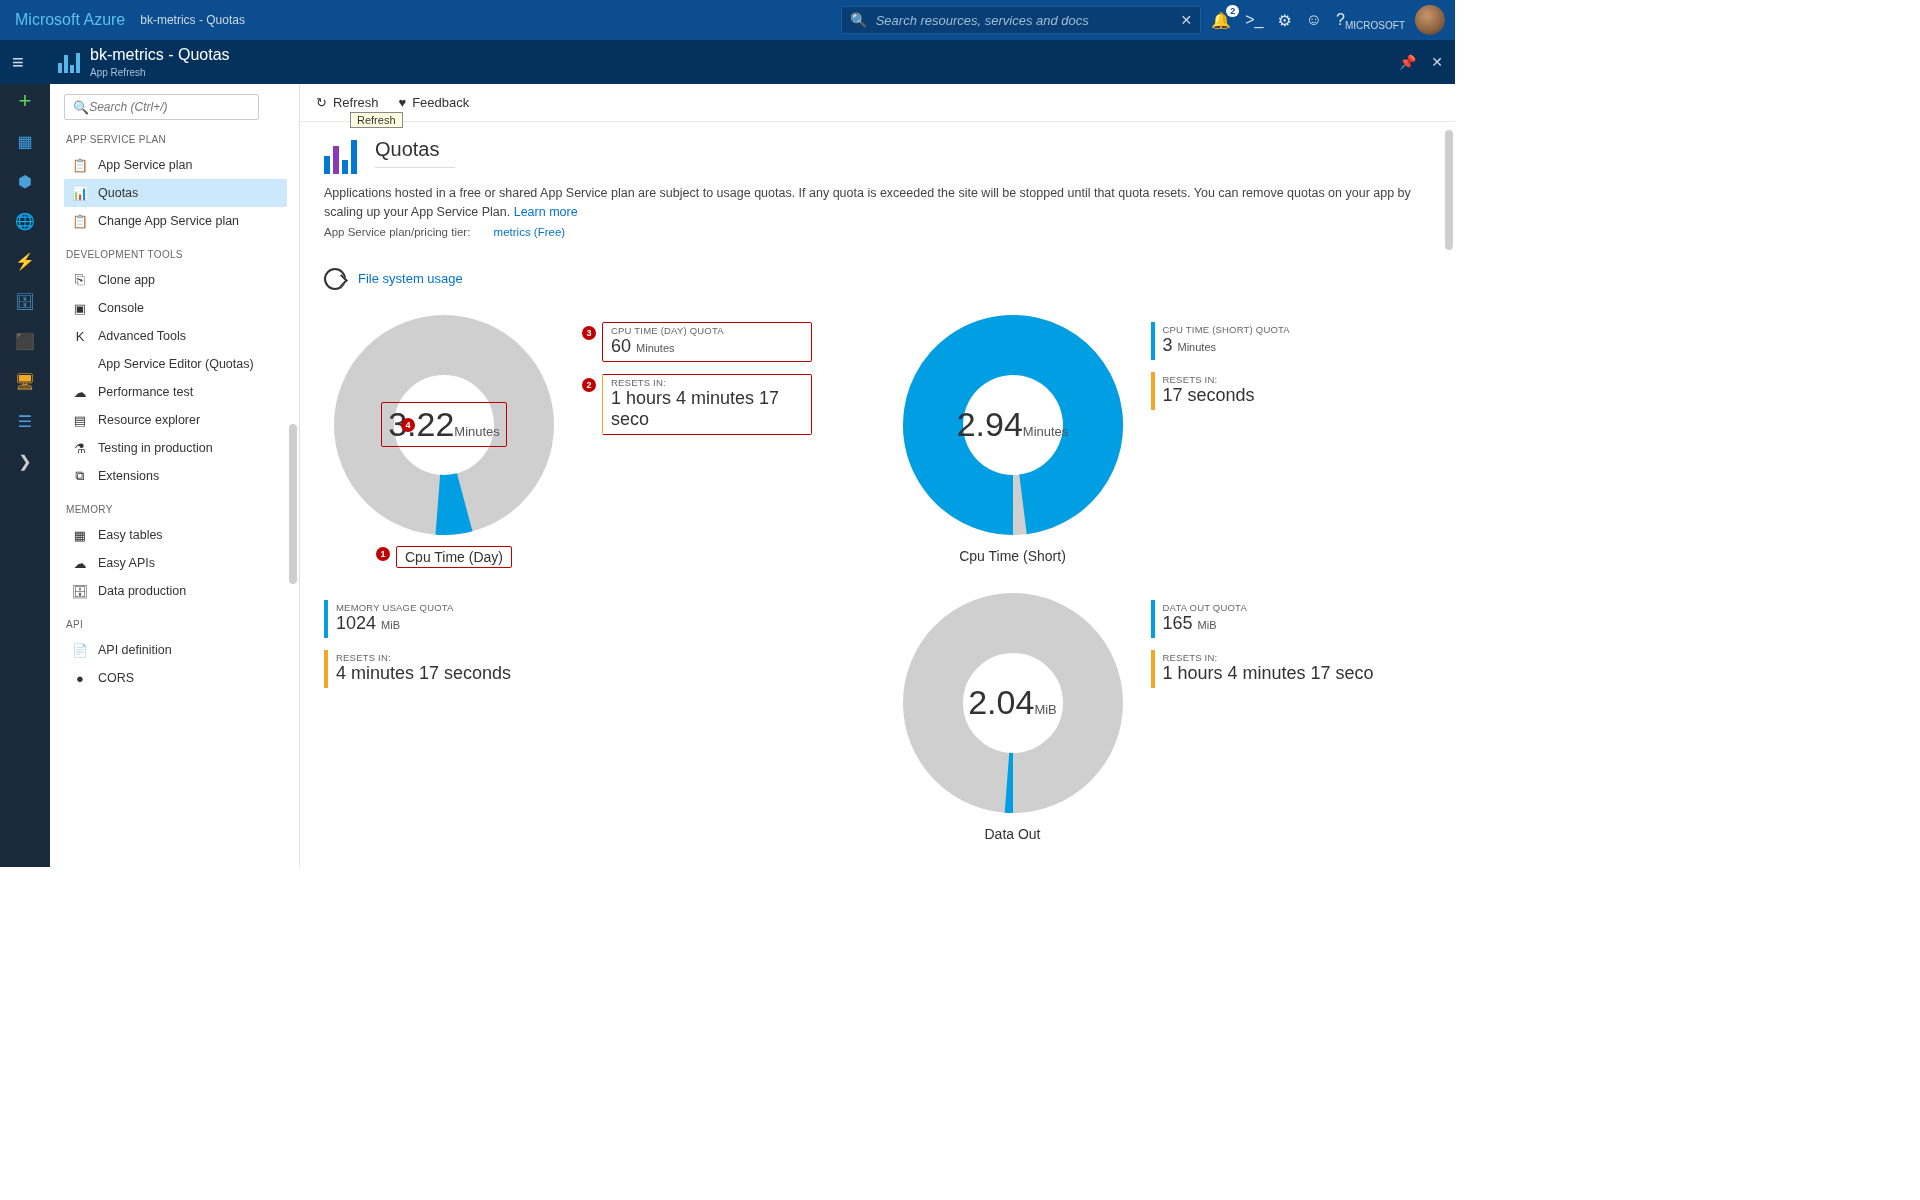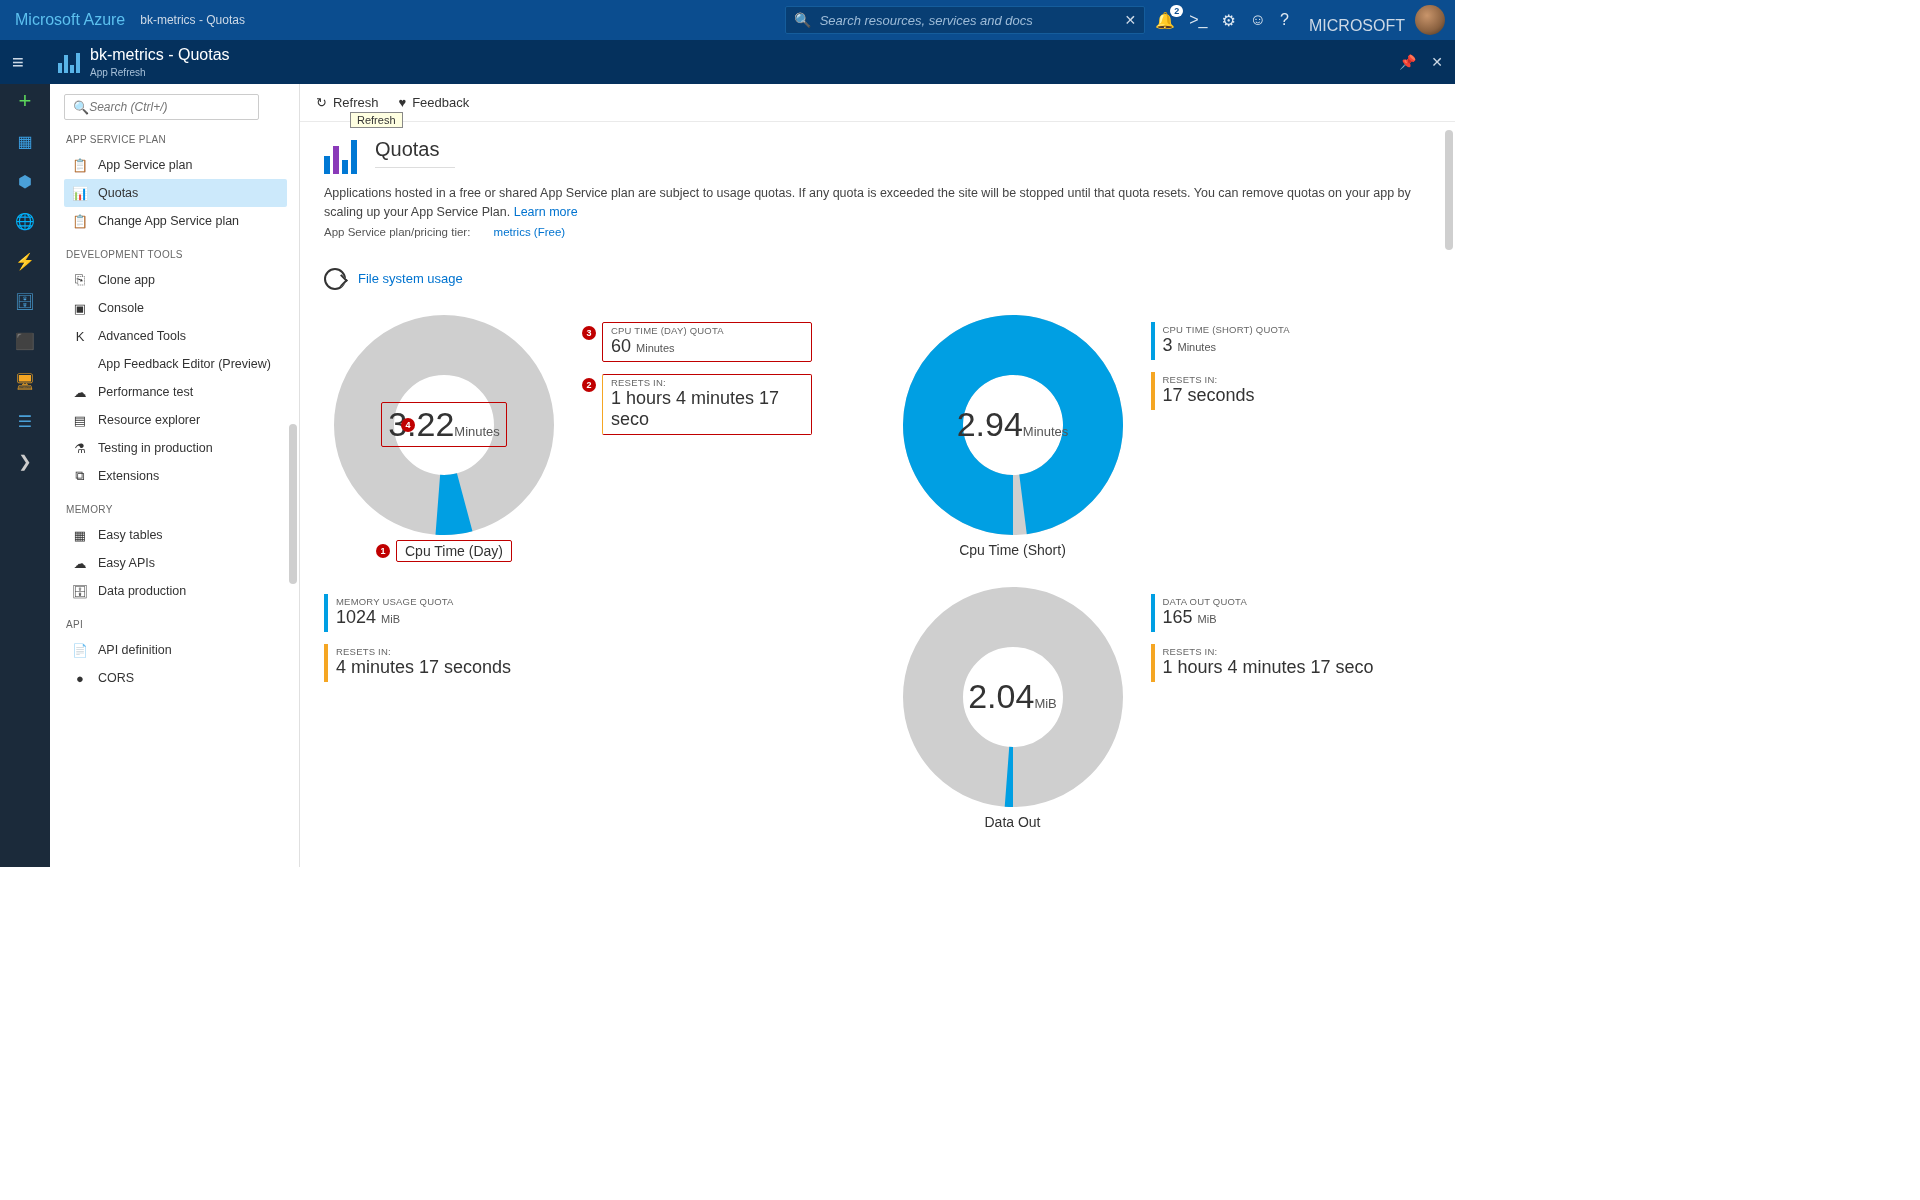--- a/index.html
+++ b/index.html
@@ -17,7 +17,7 @@
   .top-icons { display: flex; align-items: center; gap: 14px; }
   .top-icon { color: #e0e9f2; font-size: 16px; position: relative; }
   .badge { position: absolute; top: -6px; right: -8px; background: #fff; color: #0b4d8f; font-size: 9px; border-radius: 8px; padding: 0 4px; font-weight: bold; line-height: 12px; }
-  .tenant { margin-left: 20px; font-size: 16px; color: #cdd9e6; line-height: 11px; }
+  .tenant { font-size: 10px; color: #cdd9e6; line-height: 11px; }
   .avatar { width: 30px; height: 30px; border-radius: 50%; background: radial-gradient(circle at 40% 35%, #c9956b 0%, #8a6140 60%, #3c2e20 100%); margin-left: 10px; }
   
   

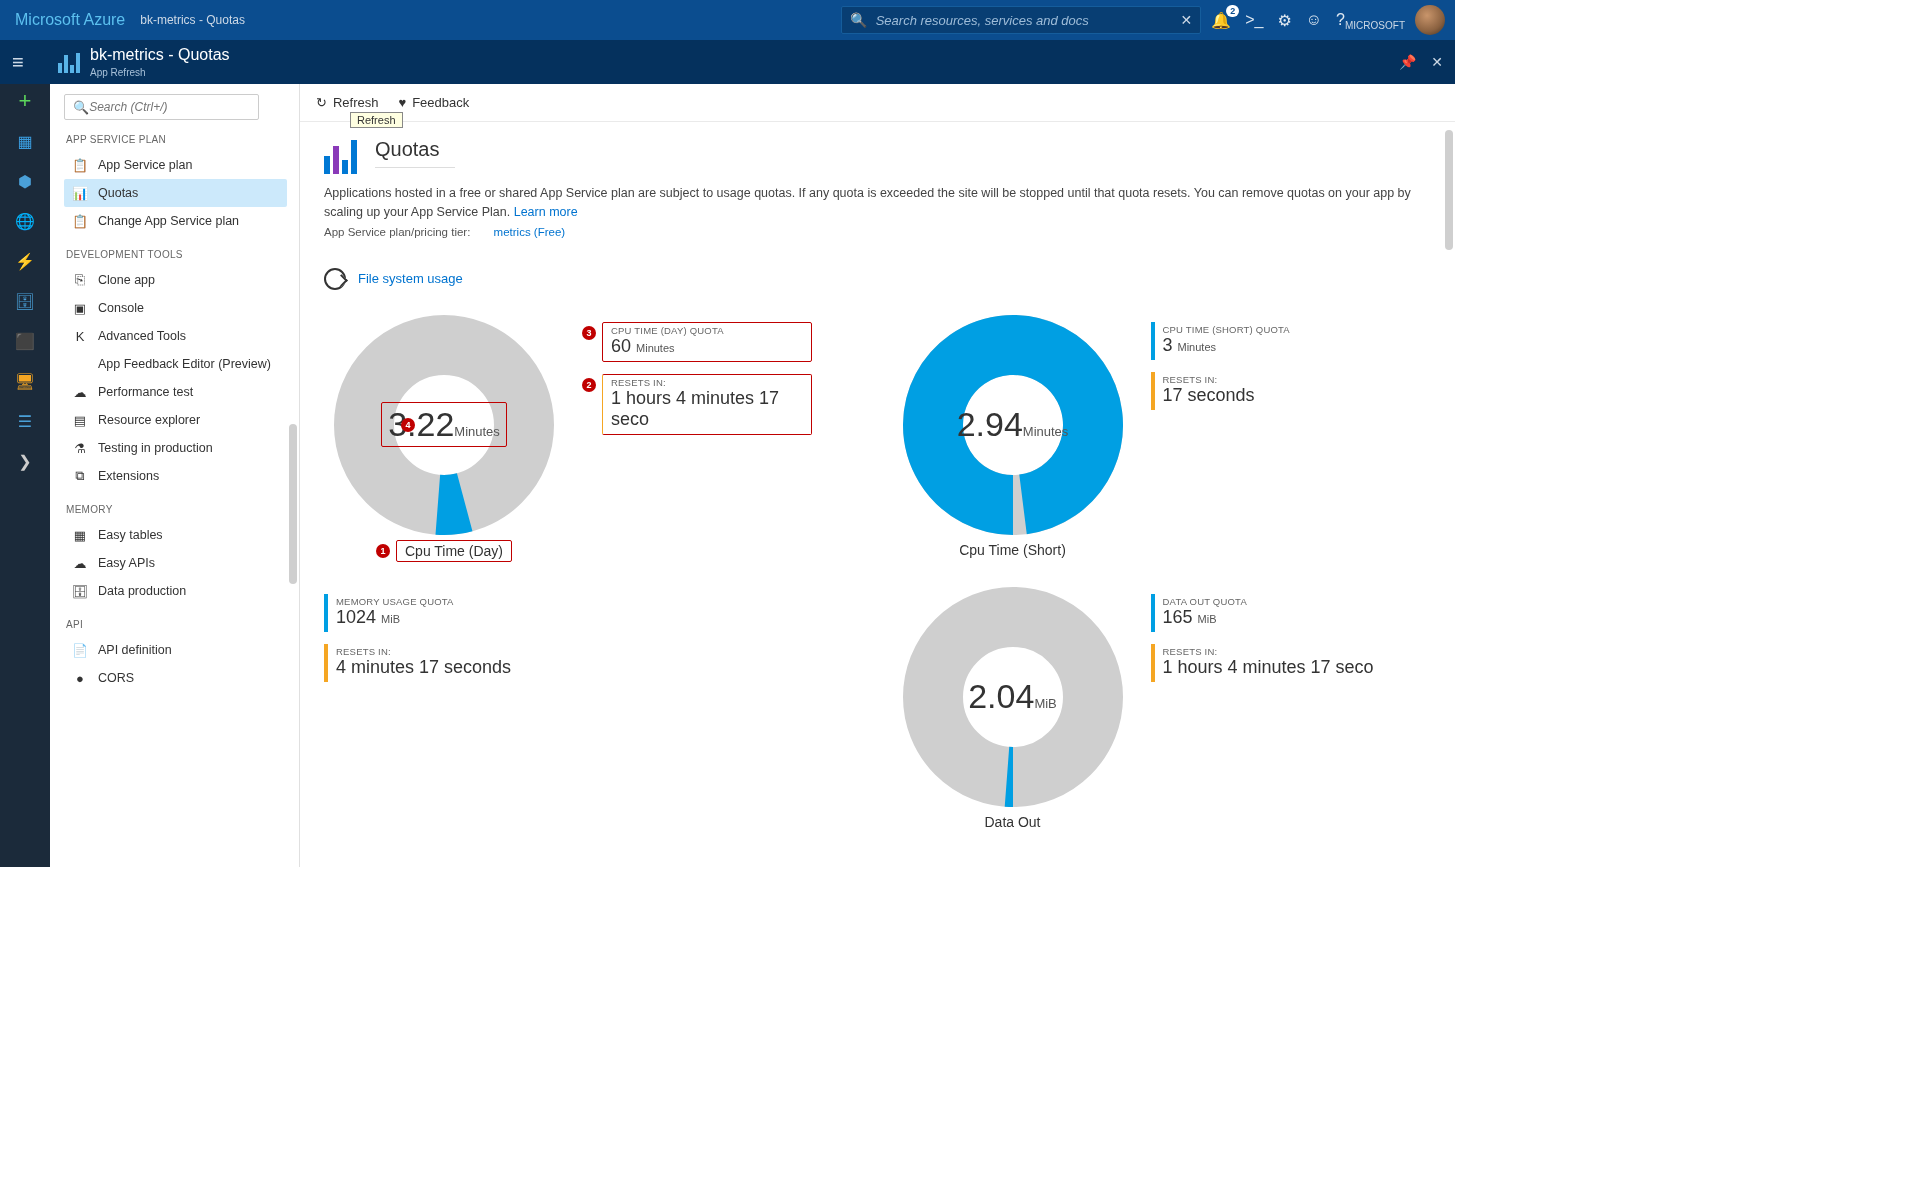--- a/index.html
+++ b/index.html
@@ -182,7 +182,7 @@
         </div>
         <div class="side-item">
           <span class="sicon"></span>
-          <span>App Feedback Editor (Preview)</span>
+          <span>App Service Editor (Quotas)</span>
         </div>
         <div class="side-item">
           <span class="sicon">☁</span>

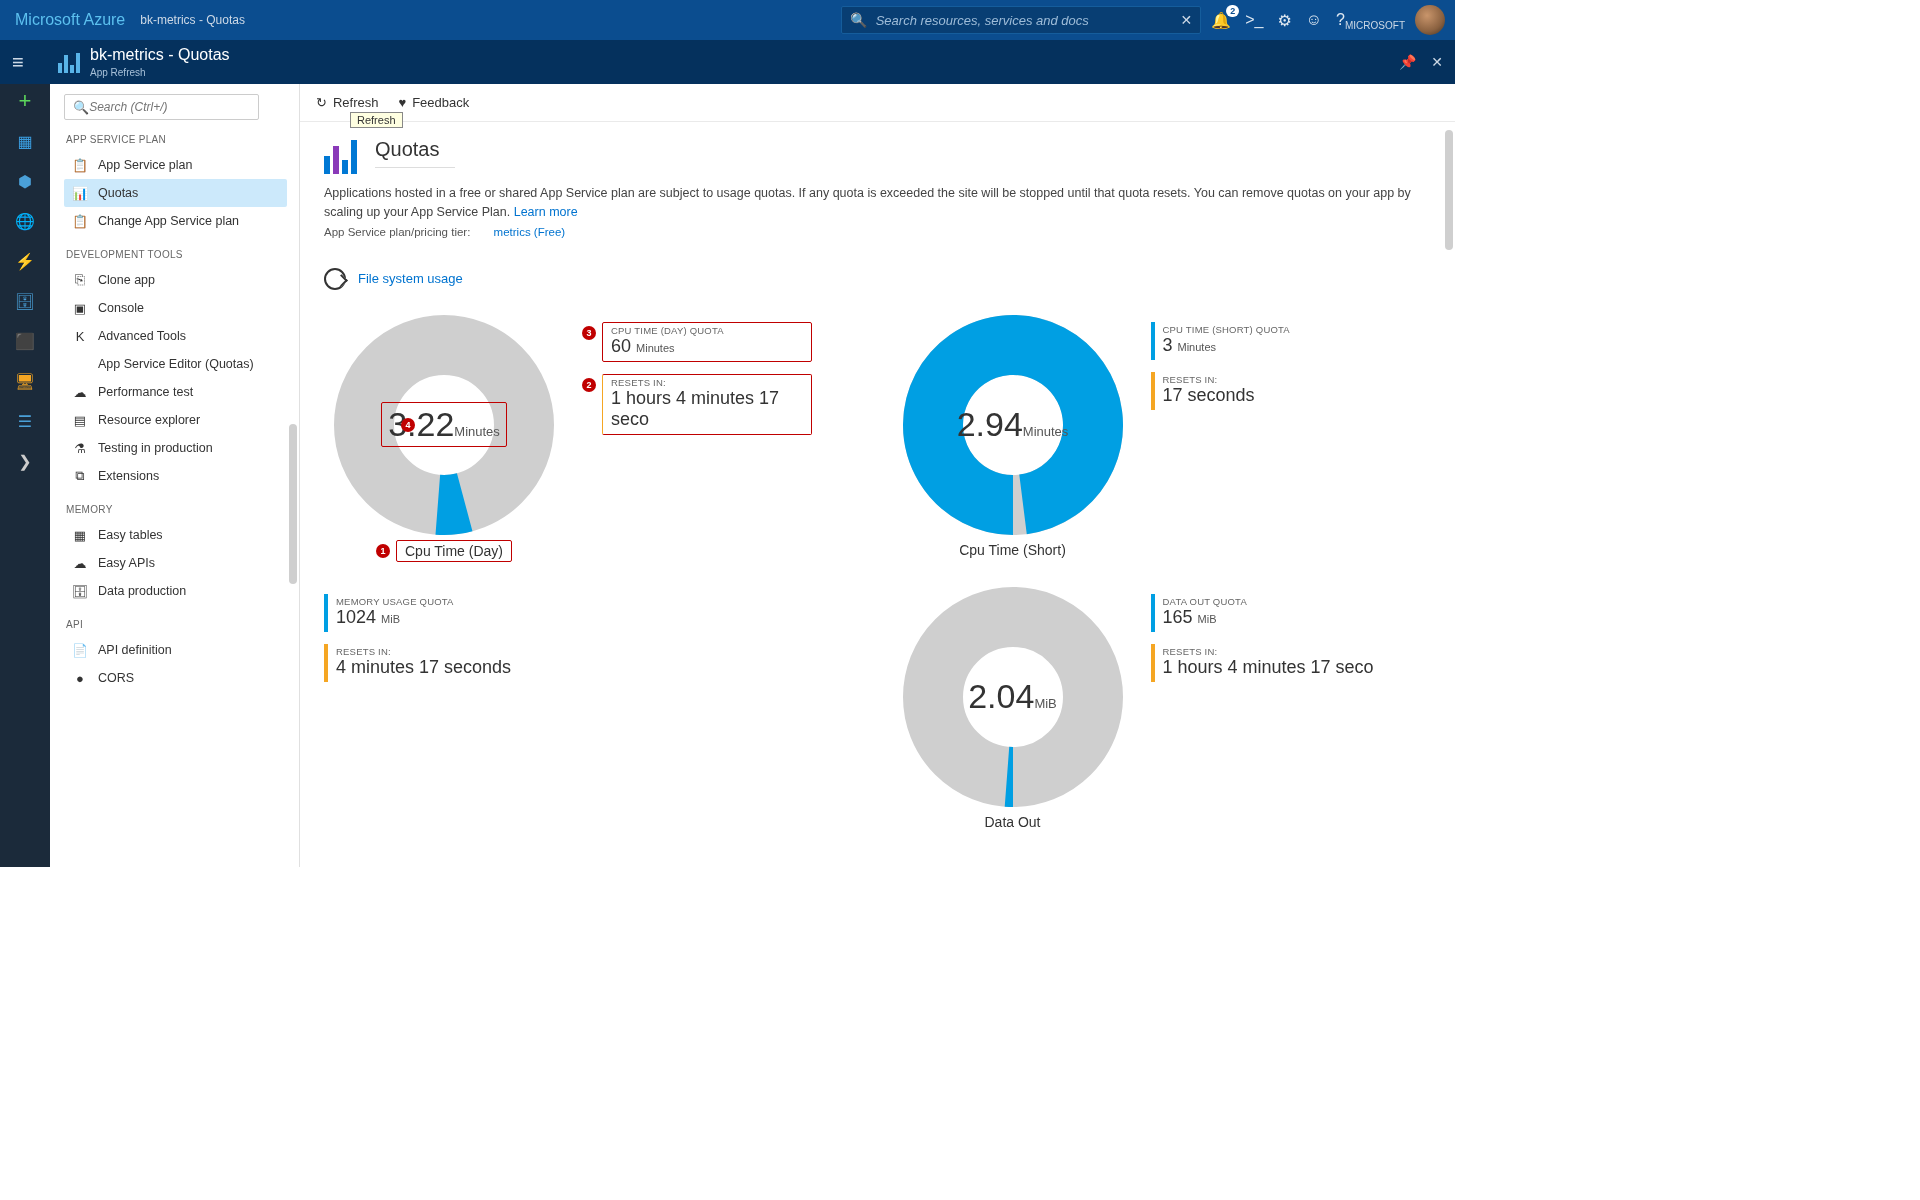--- a/index.html
+++ b/index.html
@@ -69,7 +69,7 @@
   .donut-center { position: absolute; top: 0; left: 0; width: 100%; height: 100%; display: flex; align-items: center; justify-content: center; }
   .donut-val { font-size: 34px; color: #333; font-weight: 400; }
   .donut-unit { font-size: 13px; color: #555; }
-  .donut-label { font-size: 14px; color: #333; text-align: center; }
+  .donut-label { margin-top: 6px; font-size: 14px; color: #333; text-align: center; }
   
   .info-col { display: flex; flex-direction: column; gap: 12px; padding-top: 12px; }
   .info-box { border-left: 4px solid #009fe3; padding: 2px 8px 4px; }

